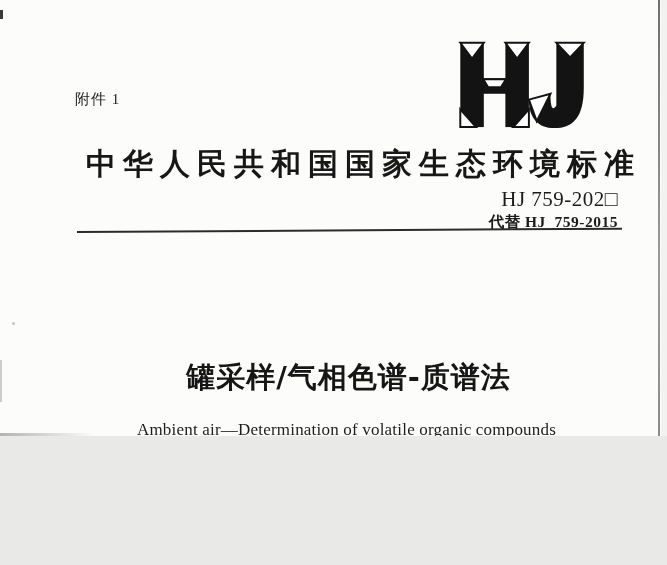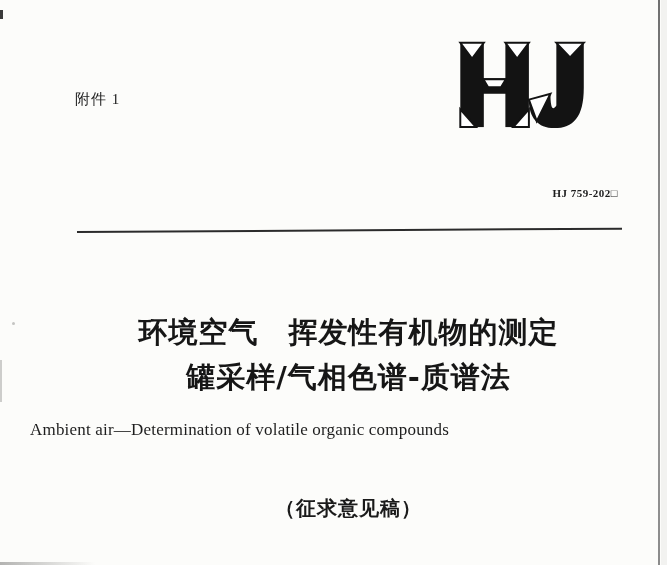--- a/index.html
+++ b/index.html
@@ -5,7 +5,7 @@
   html,body{margin:0;padding:0;background:#e9e9e7;}
   .page{
     position:relative;
-    width:667px;height:565px;
+    width:667px;height:436px;
     margin:0;
     background:#fcfcfa;
     overflow:hidden;

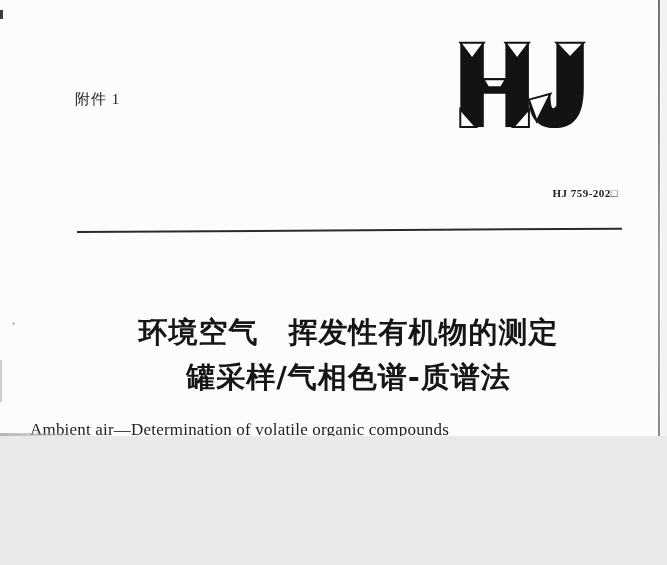--- a/index.html
+++ b/index.html
@@ -93,6 +93,7 @@
     </svg>
   </div>
 
+  <div class="natl-title">中华人民共和国国家生态环境标准</div>
 
   <div class="std-no">HJ 759-202□</div>
 

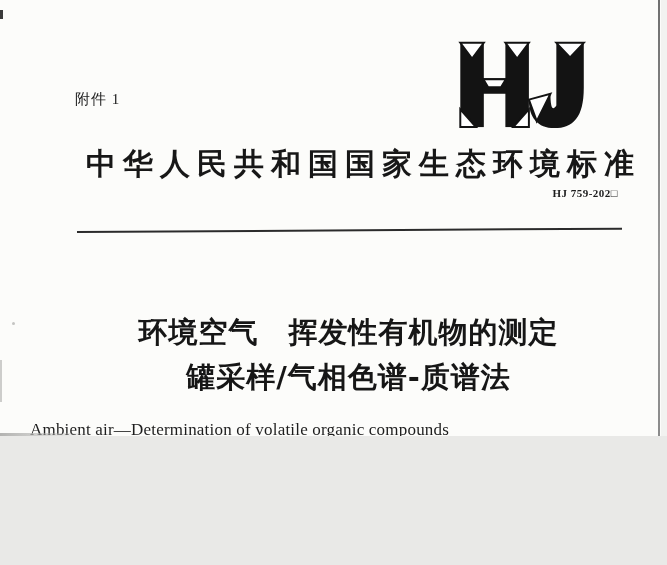--- a/index.html
+++ b/index.html
@@ -35,7 +35,7 @@
   }
   .std-no{
     position:absolute;right:49px;top:187px;
-    font-size:11px;font-weight:700;letter-spacing:.5px;white-space:pre;
+    font-size:21px;font-weight:400;letter-spacing:.5px;white-space:pre;
   }
   .std-replaces{
     position:absolute;right:49px;top:212px;

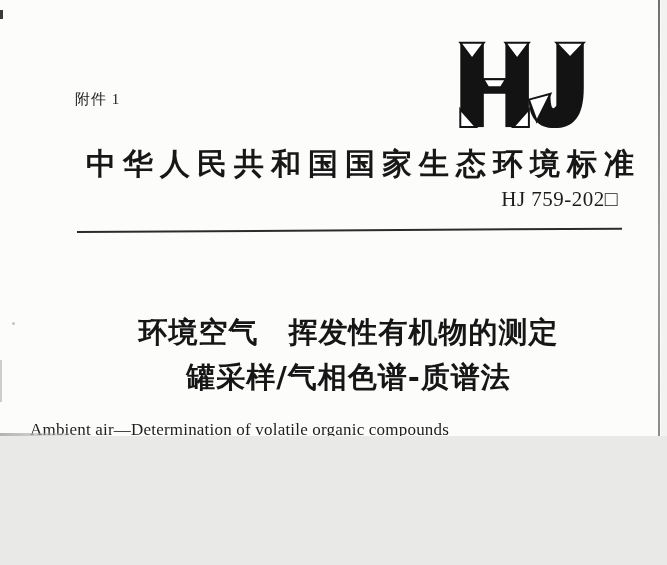--- a/index.html
+++ b/index.html
@@ -96,6 +96,7 @@
   <div class="natl-title">中华人民共和国国家生态环境标准</div>
 
   <div class="std-no">HJ 759-202□</div>
+  <div class="std-replaces">代替 HJ  759-2015</div>
 
   <div class="rule"></div>
 

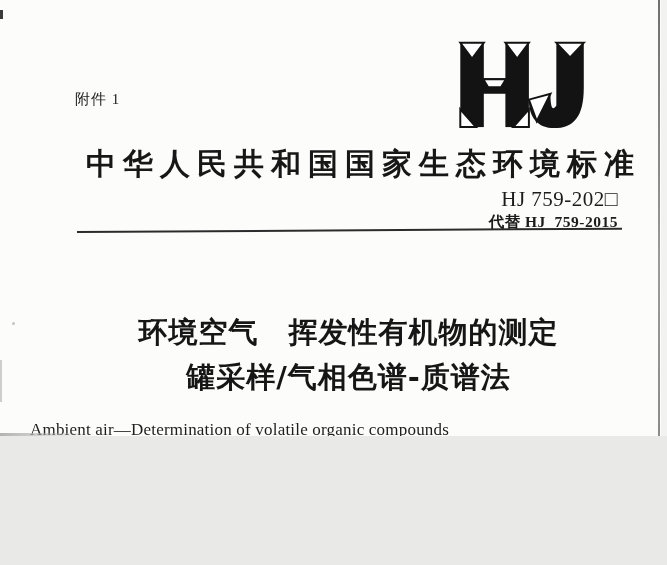--- a/index.html
+++ b/index.html
@@ -100,7 +100,6 @@
 
   <div class="rule"></div>
 
-  <div class="cn-title cn-l1">环境空气　挥发性有机物的测定</div>
   <div class="cn-title cn-l2">罐采样/气相色谱-质谱法</div>
 
   <div class="en-title en-l1">Ambient air—Determination of volatile organic compounds</div>

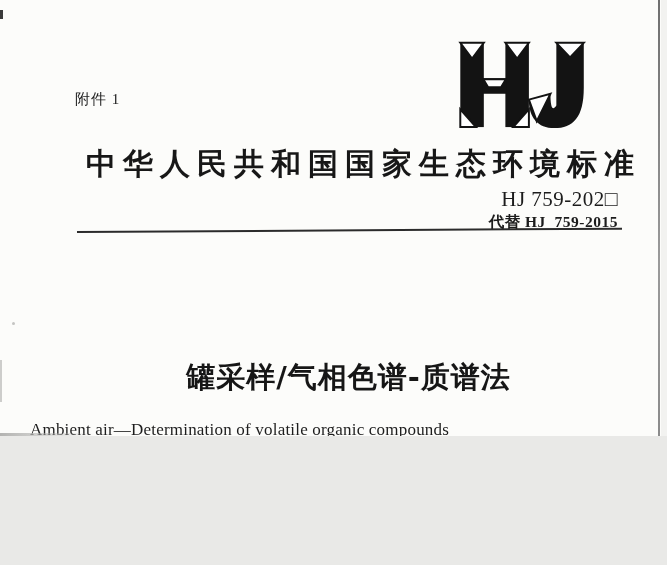--- a/index.html
+++ b/index.html
@@ -53,7 +53,7 @@
   .cn-l1{top:313px;}
   .cn-l2{top:358px;}
   .en-title{
-    position:absolute;left:30px;right:4px;text-align:left;white-space:nowrap;
+    position:absolute;left:30px;right:4px;text-align:center;white-space:nowrap;
     font-size:17px;color:#1d1d1d;letter-spacing:.2px;
   }
   .en-l1{top:420px;}

